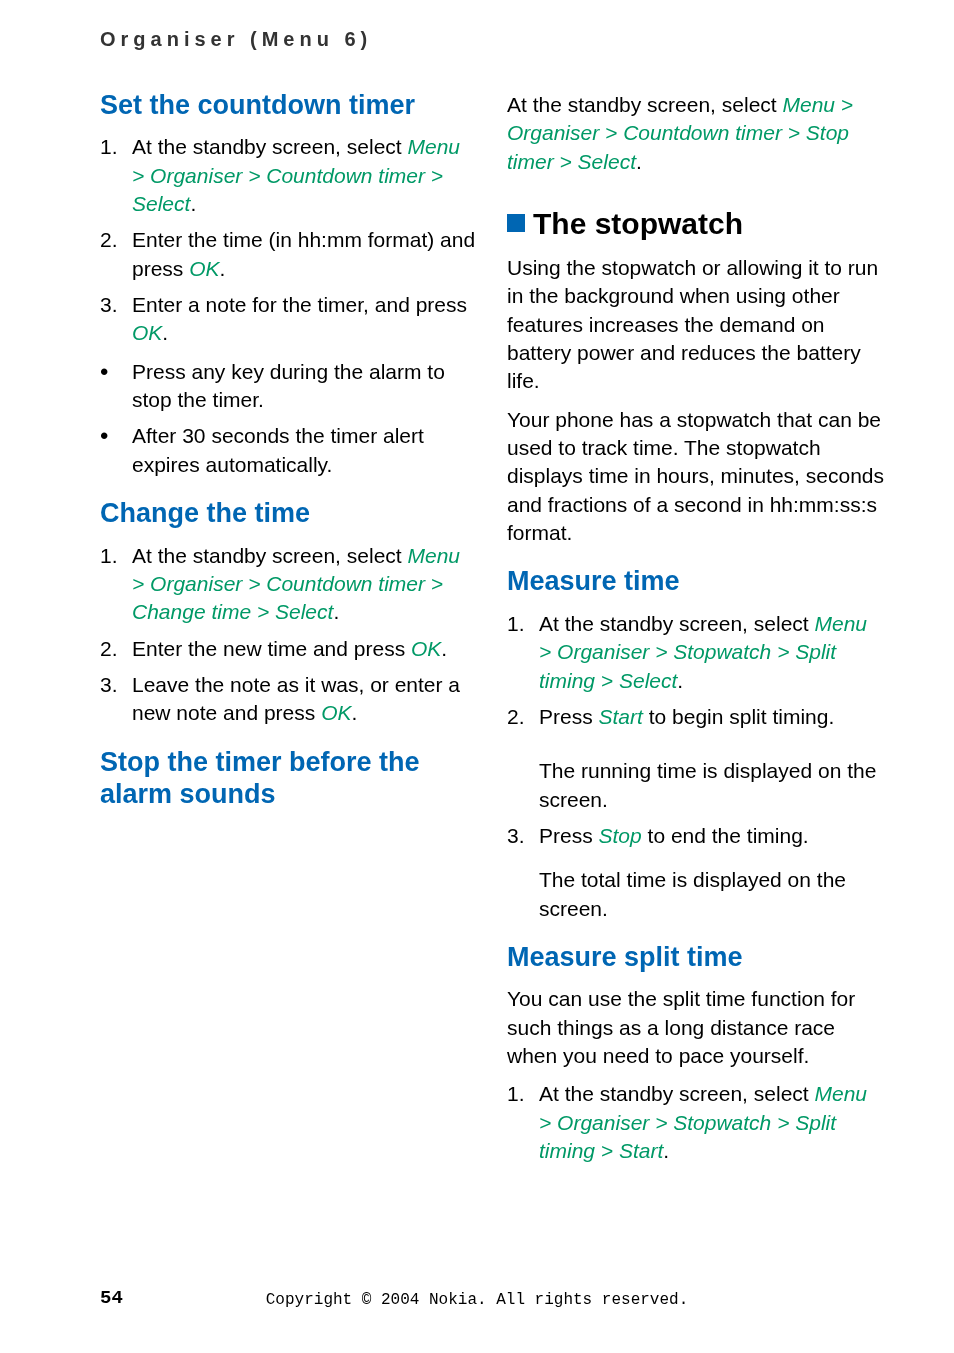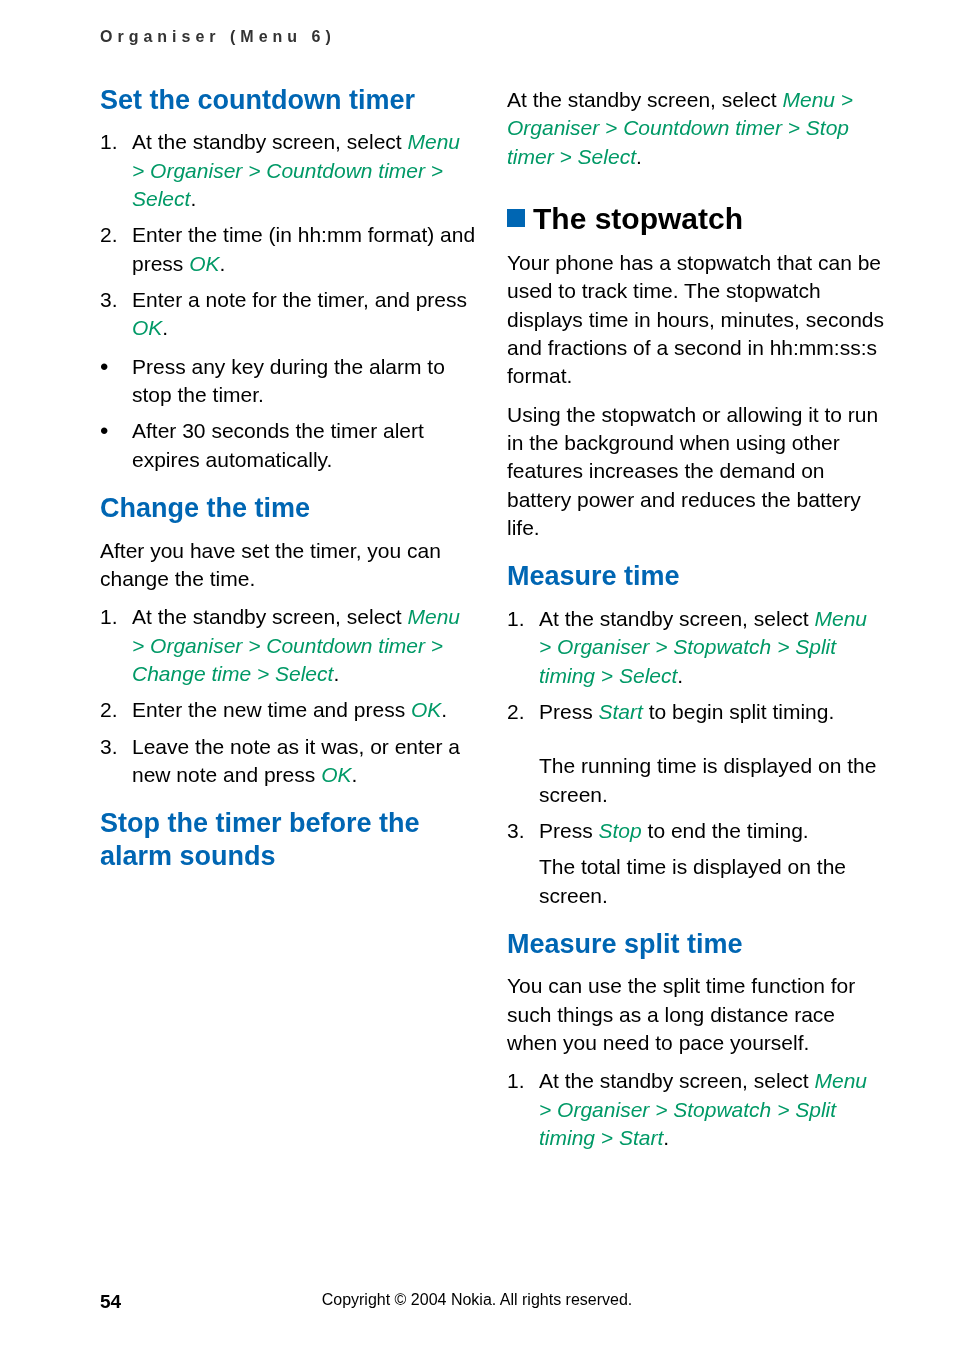--- a/index.html
+++ b/index.html
@@ -13,7 +13,7 @@
     }
     .page-header {
       padding: 28px 0 0 100px;
-      font-size: 16px;
+      font-size: 20px;
       letter-spacing: 5px;
       font-weight: bold;
       color: #333;

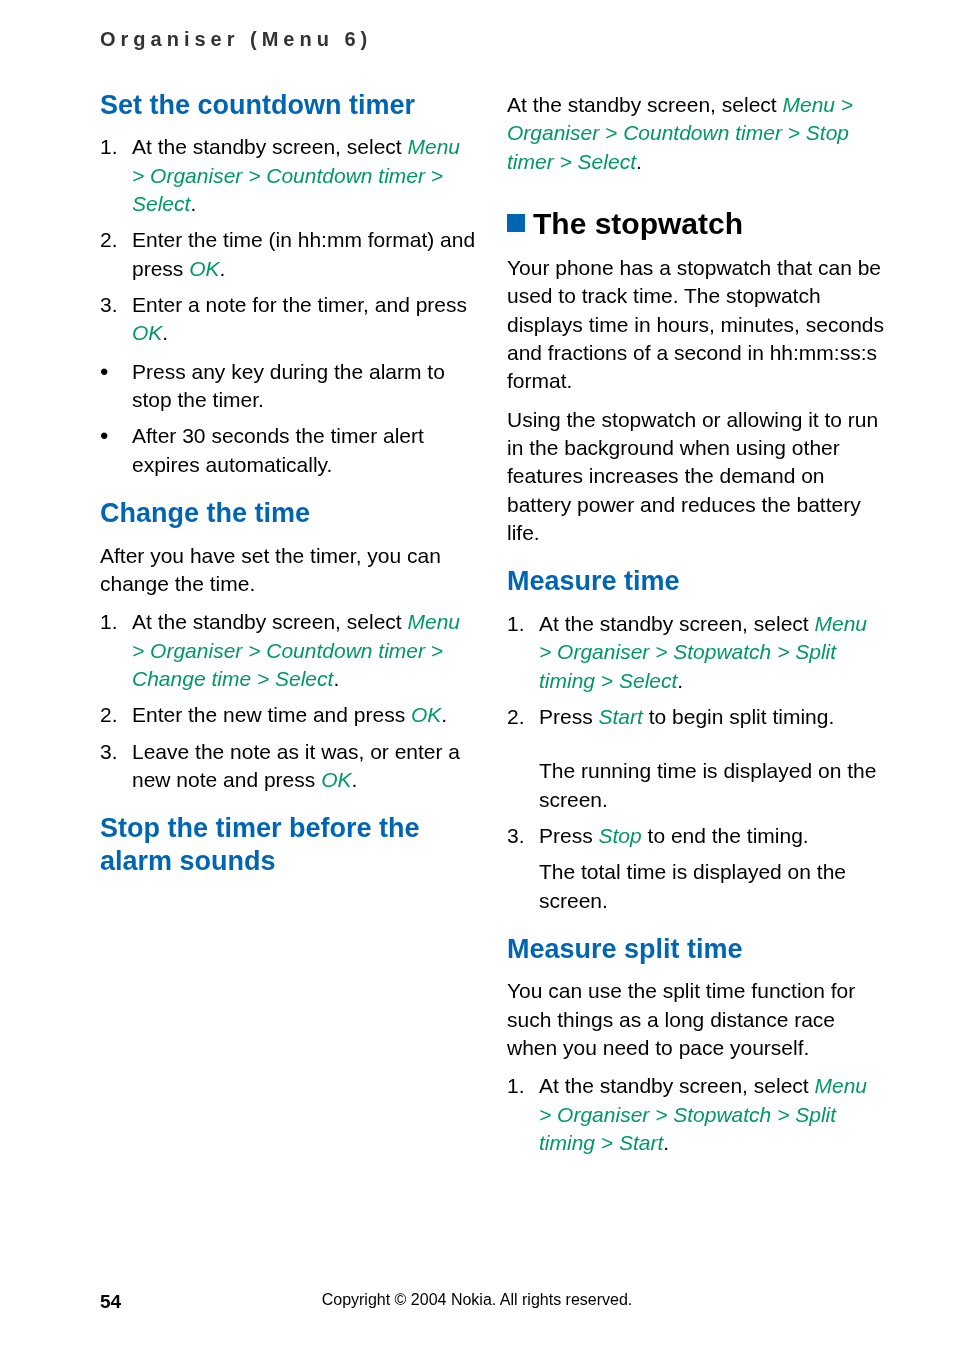--- a/index.html
+++ b/index.html
@@ -177,8 +177,8 @@
       <span class="square"></span><span>The stopwatch</span>
     </div>
 
+    <div class="body">Using the stopwatch or allowing it to run in the background when using other features increases the demand on battery power and reduces the battery life.</div>
     <div class="body">Your phone has a stopwatch that can be used to track time. The stopwatch displays time in hours, minutes, seconds and fractions of a second in hh:mm:ss:s format.</div>
-    <div class="body">Using the stopwatch or allowing it to run in the background when using other features increases the demand on battery power and reduces the battery life.</div>
 
     <div class="h2">Measure time</div>
 

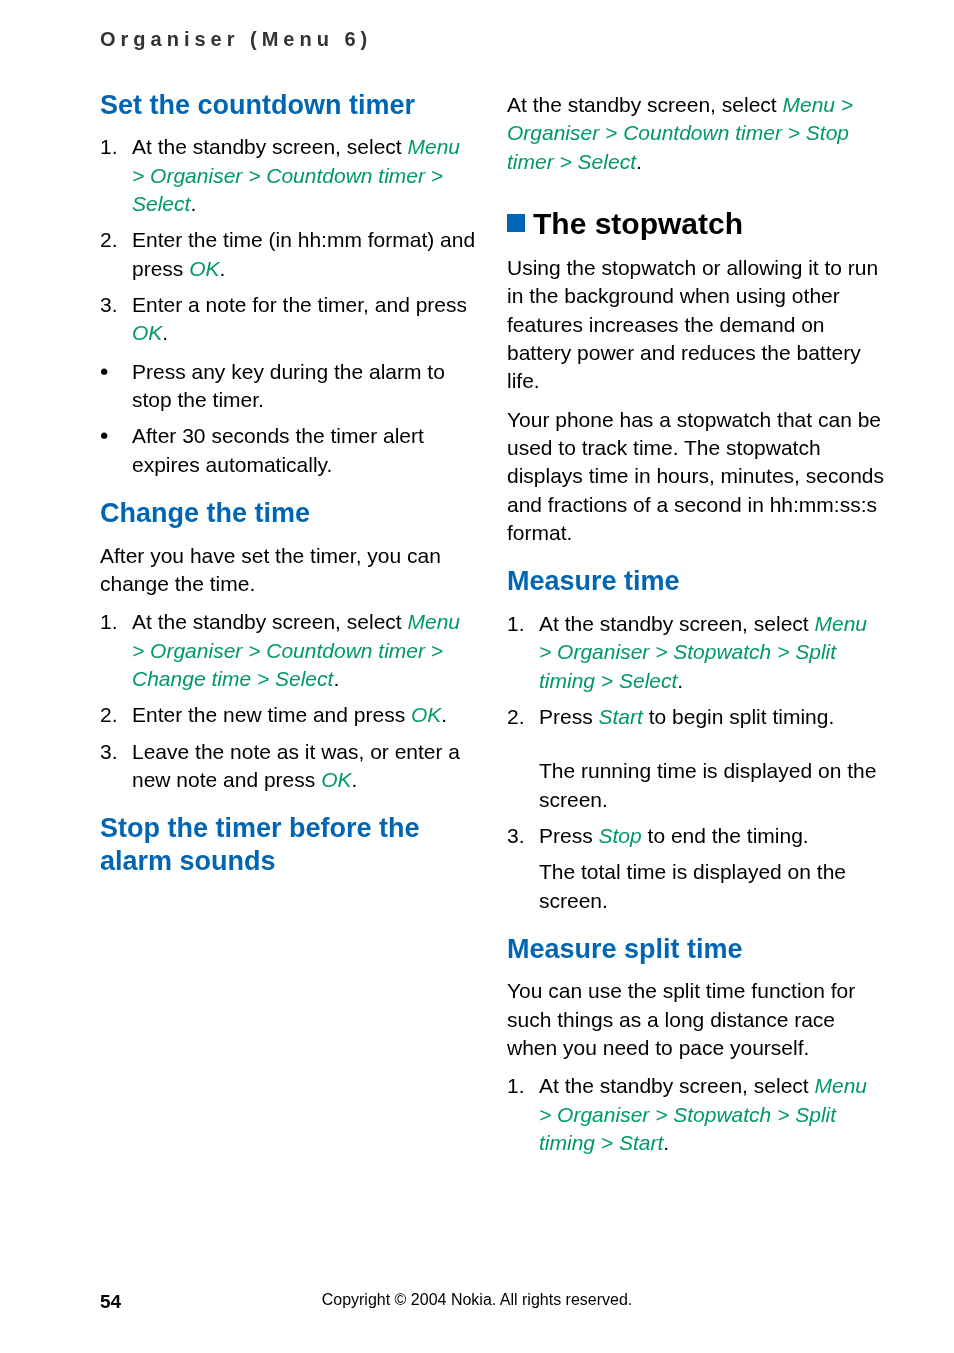--- a/index.html
+++ b/index.html
@@ -140,7 +140,6 @@
     </div>
 
     <div class="h2">Change the time</div>
-    <div class="body">After you have set the timer, you can change the time.</div>
 
     <div class="ol">
       <div class="li">

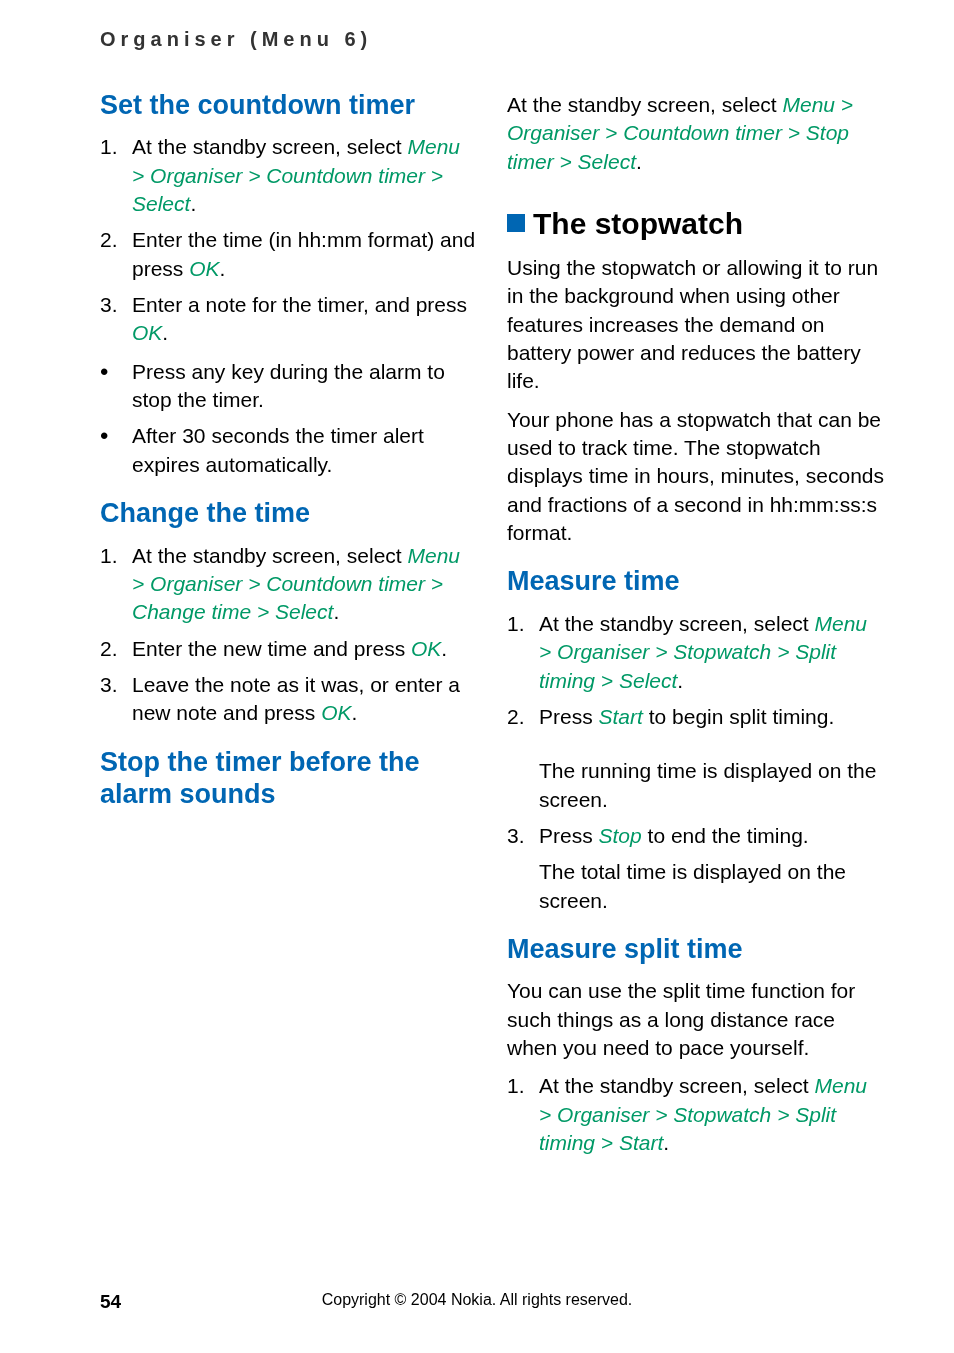--- a/index.html
+++ b/index.html
@@ -199,7 +199,7 @@
         <div class="li-num">3.</div>
         <div class="li-text">
           <span>Press </span><span class="inline-italic">Stop</span><span> to end the timing.</span>
-          <div style="margin-top:8px">The total time is displayed on the screen.</div>
+          <div style="margin-top:16px">The total time is displayed on the screen.</div>
         </div>
       </div>
     </div>

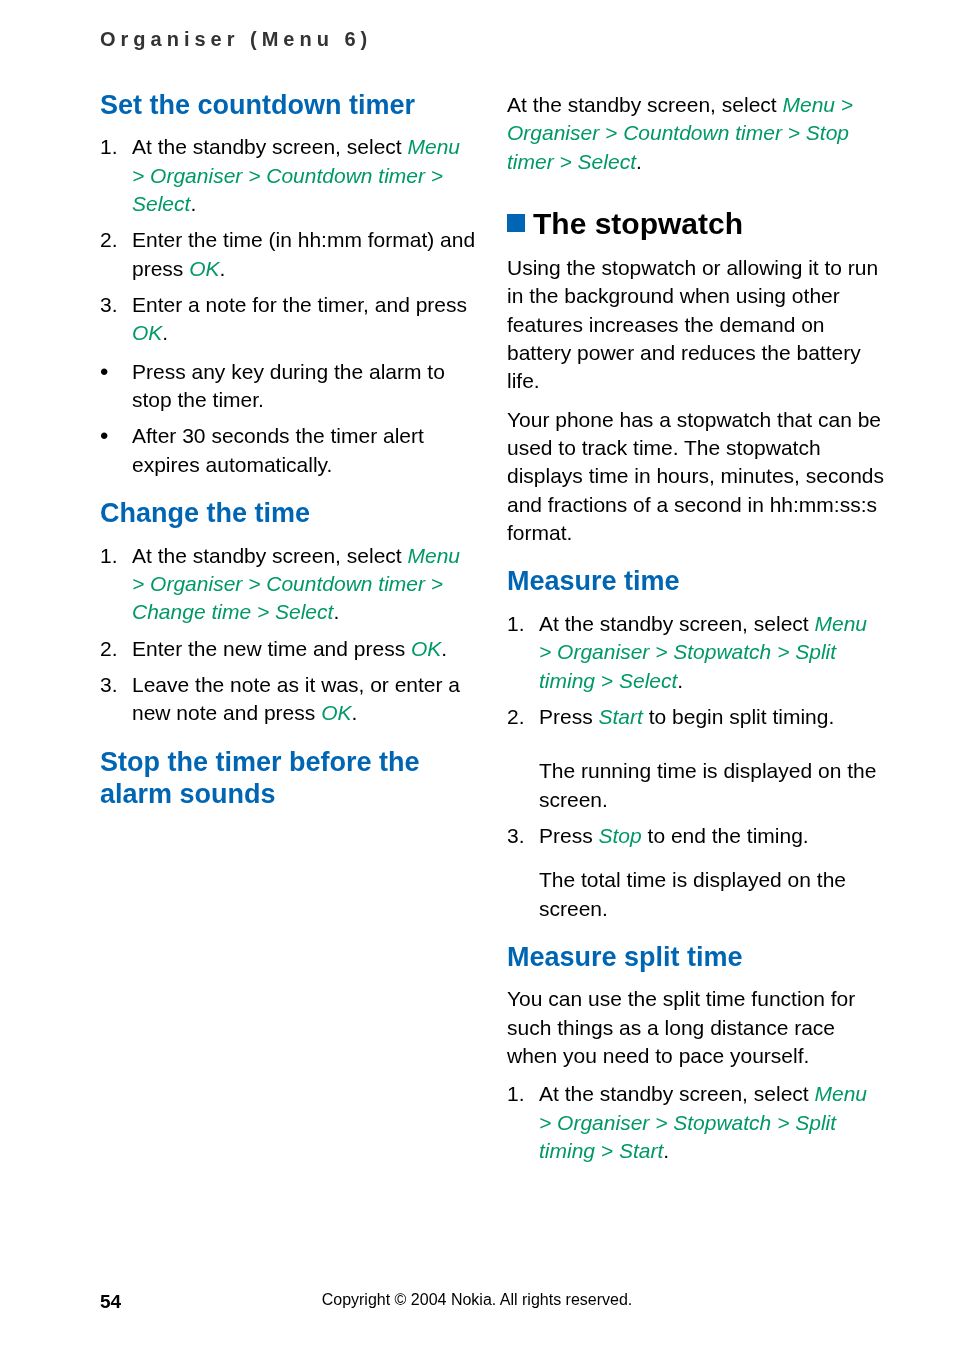--- a/index.html
+++ b/index.html
@@ -81,8 +81,9 @@
       left: 0;
       width: 100%;
       display: flex;
-      align-items: flex-start;
+      align-items: flex-end;
       font-size: 16px;
+      font-family: Liberation Mono, monospace;
     }
     .footer .pnum {
       position:absolute;

